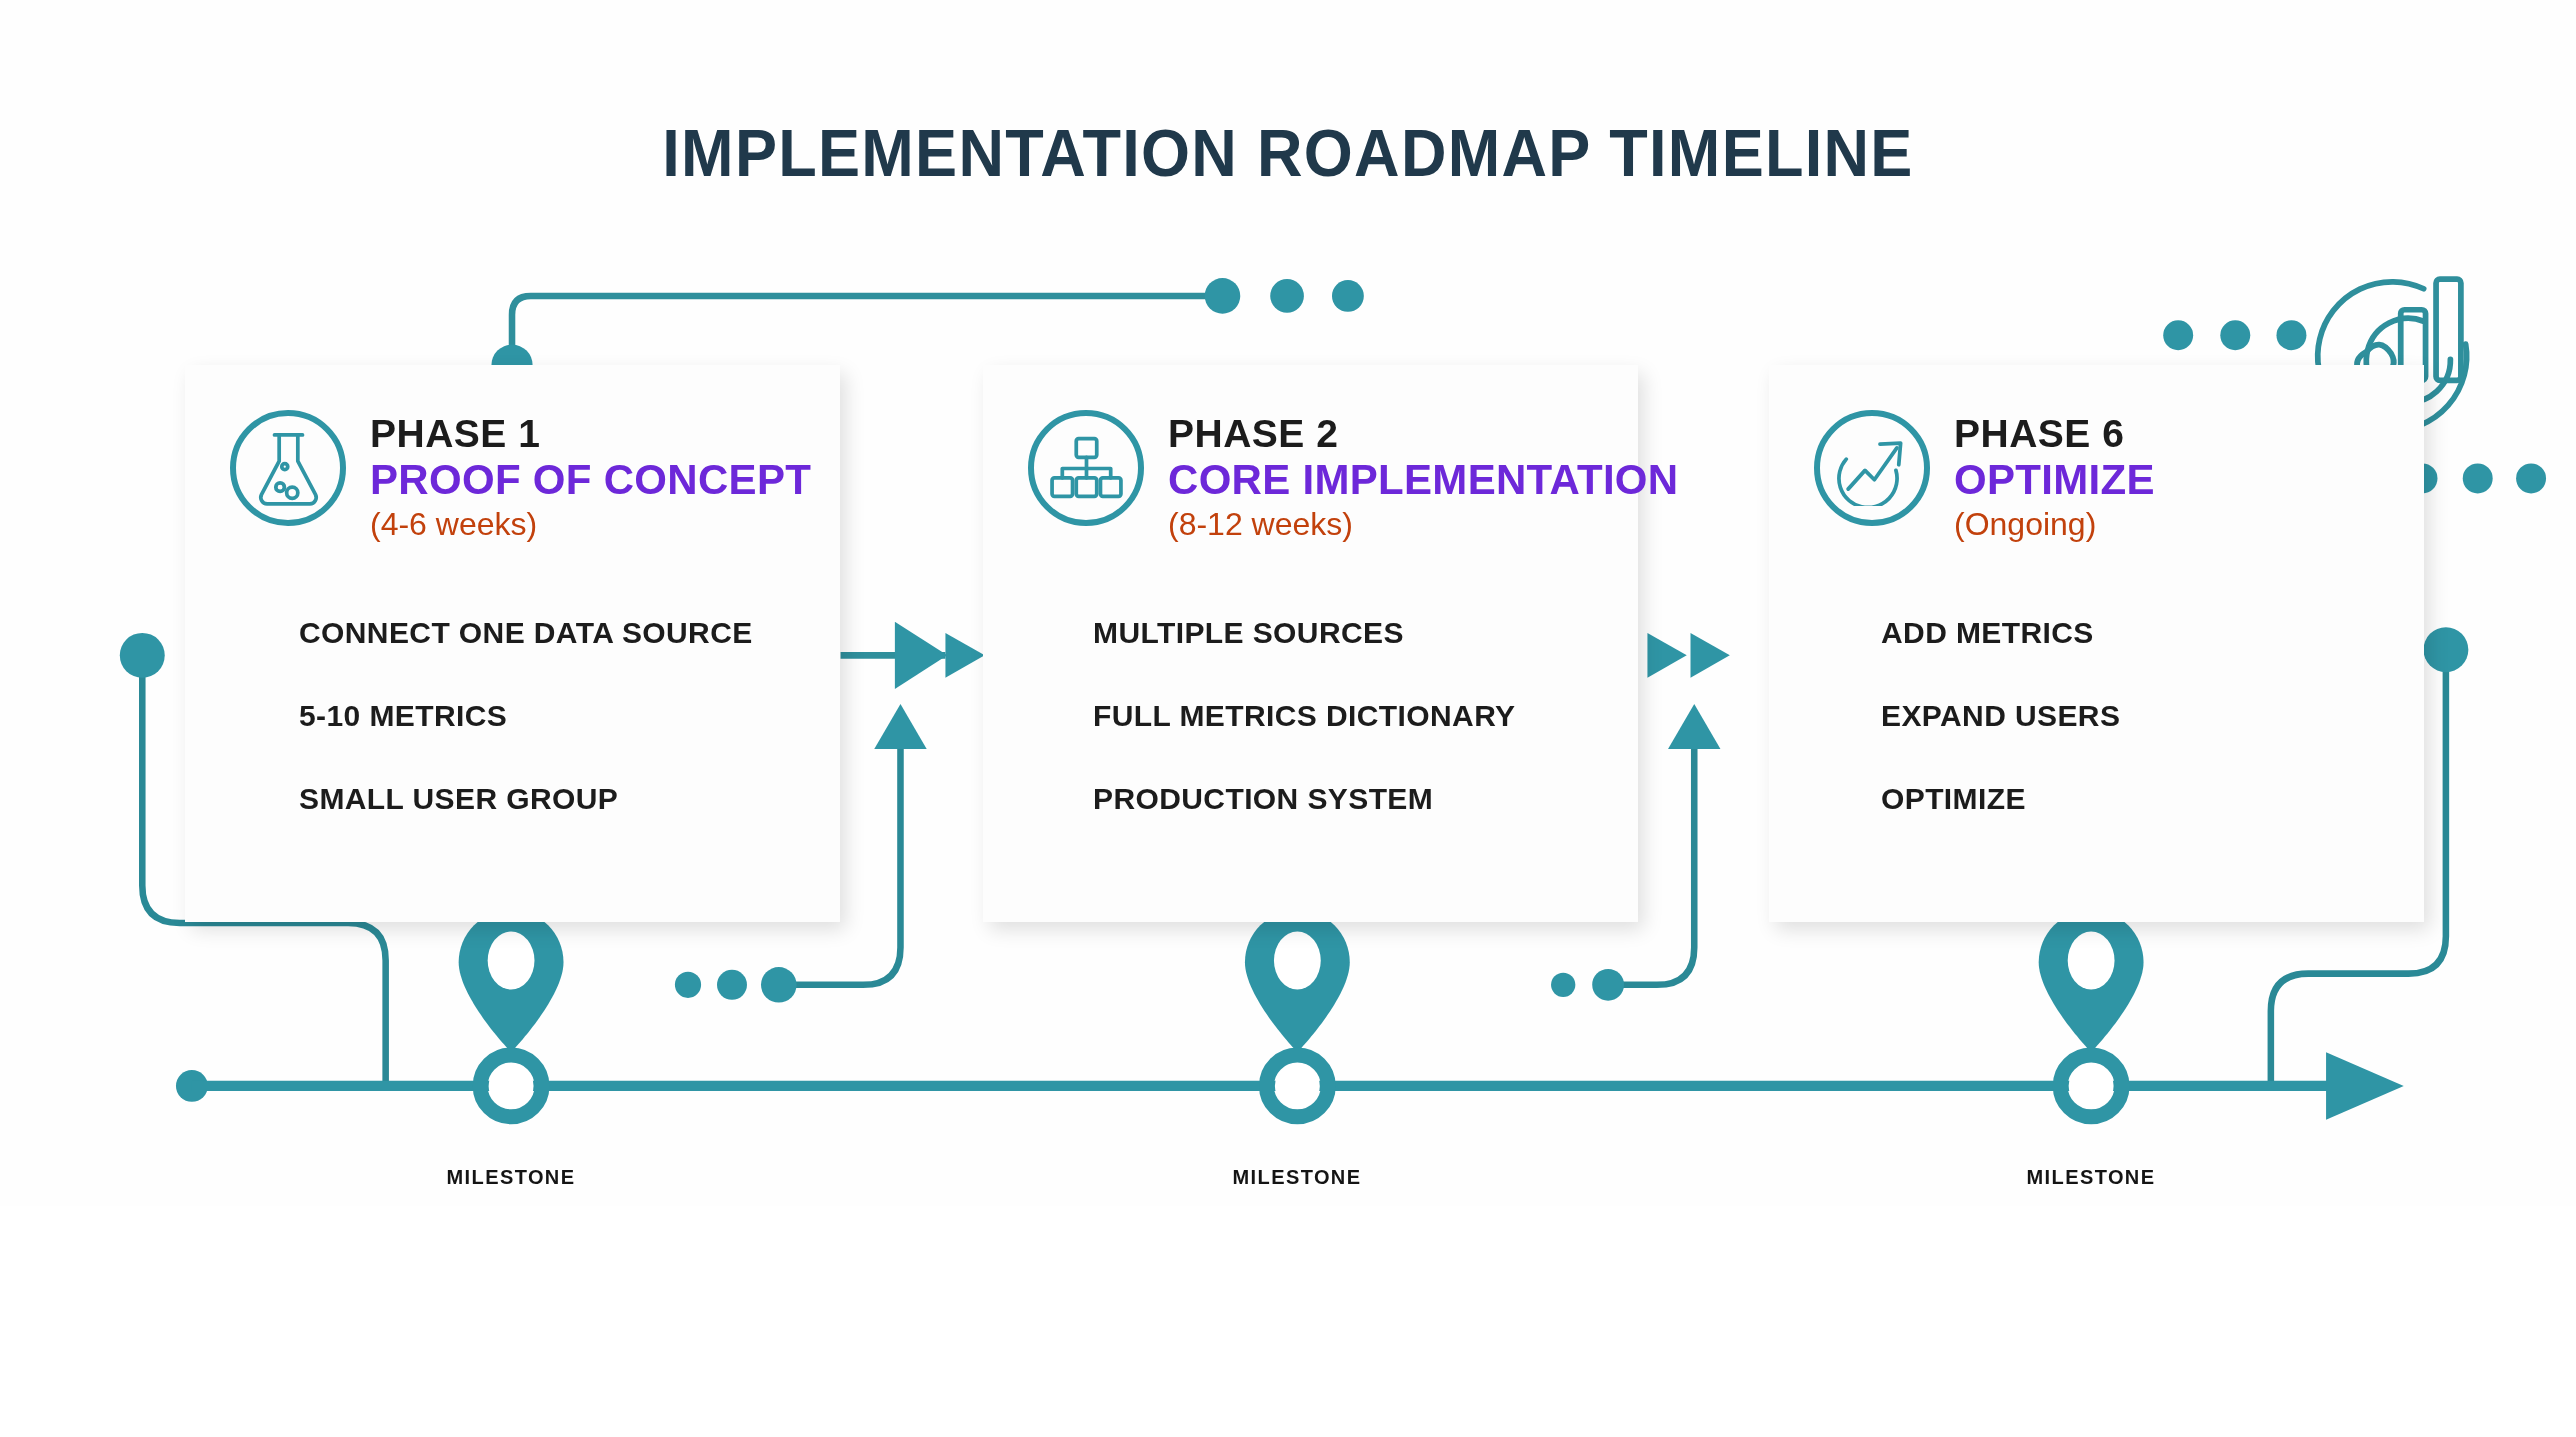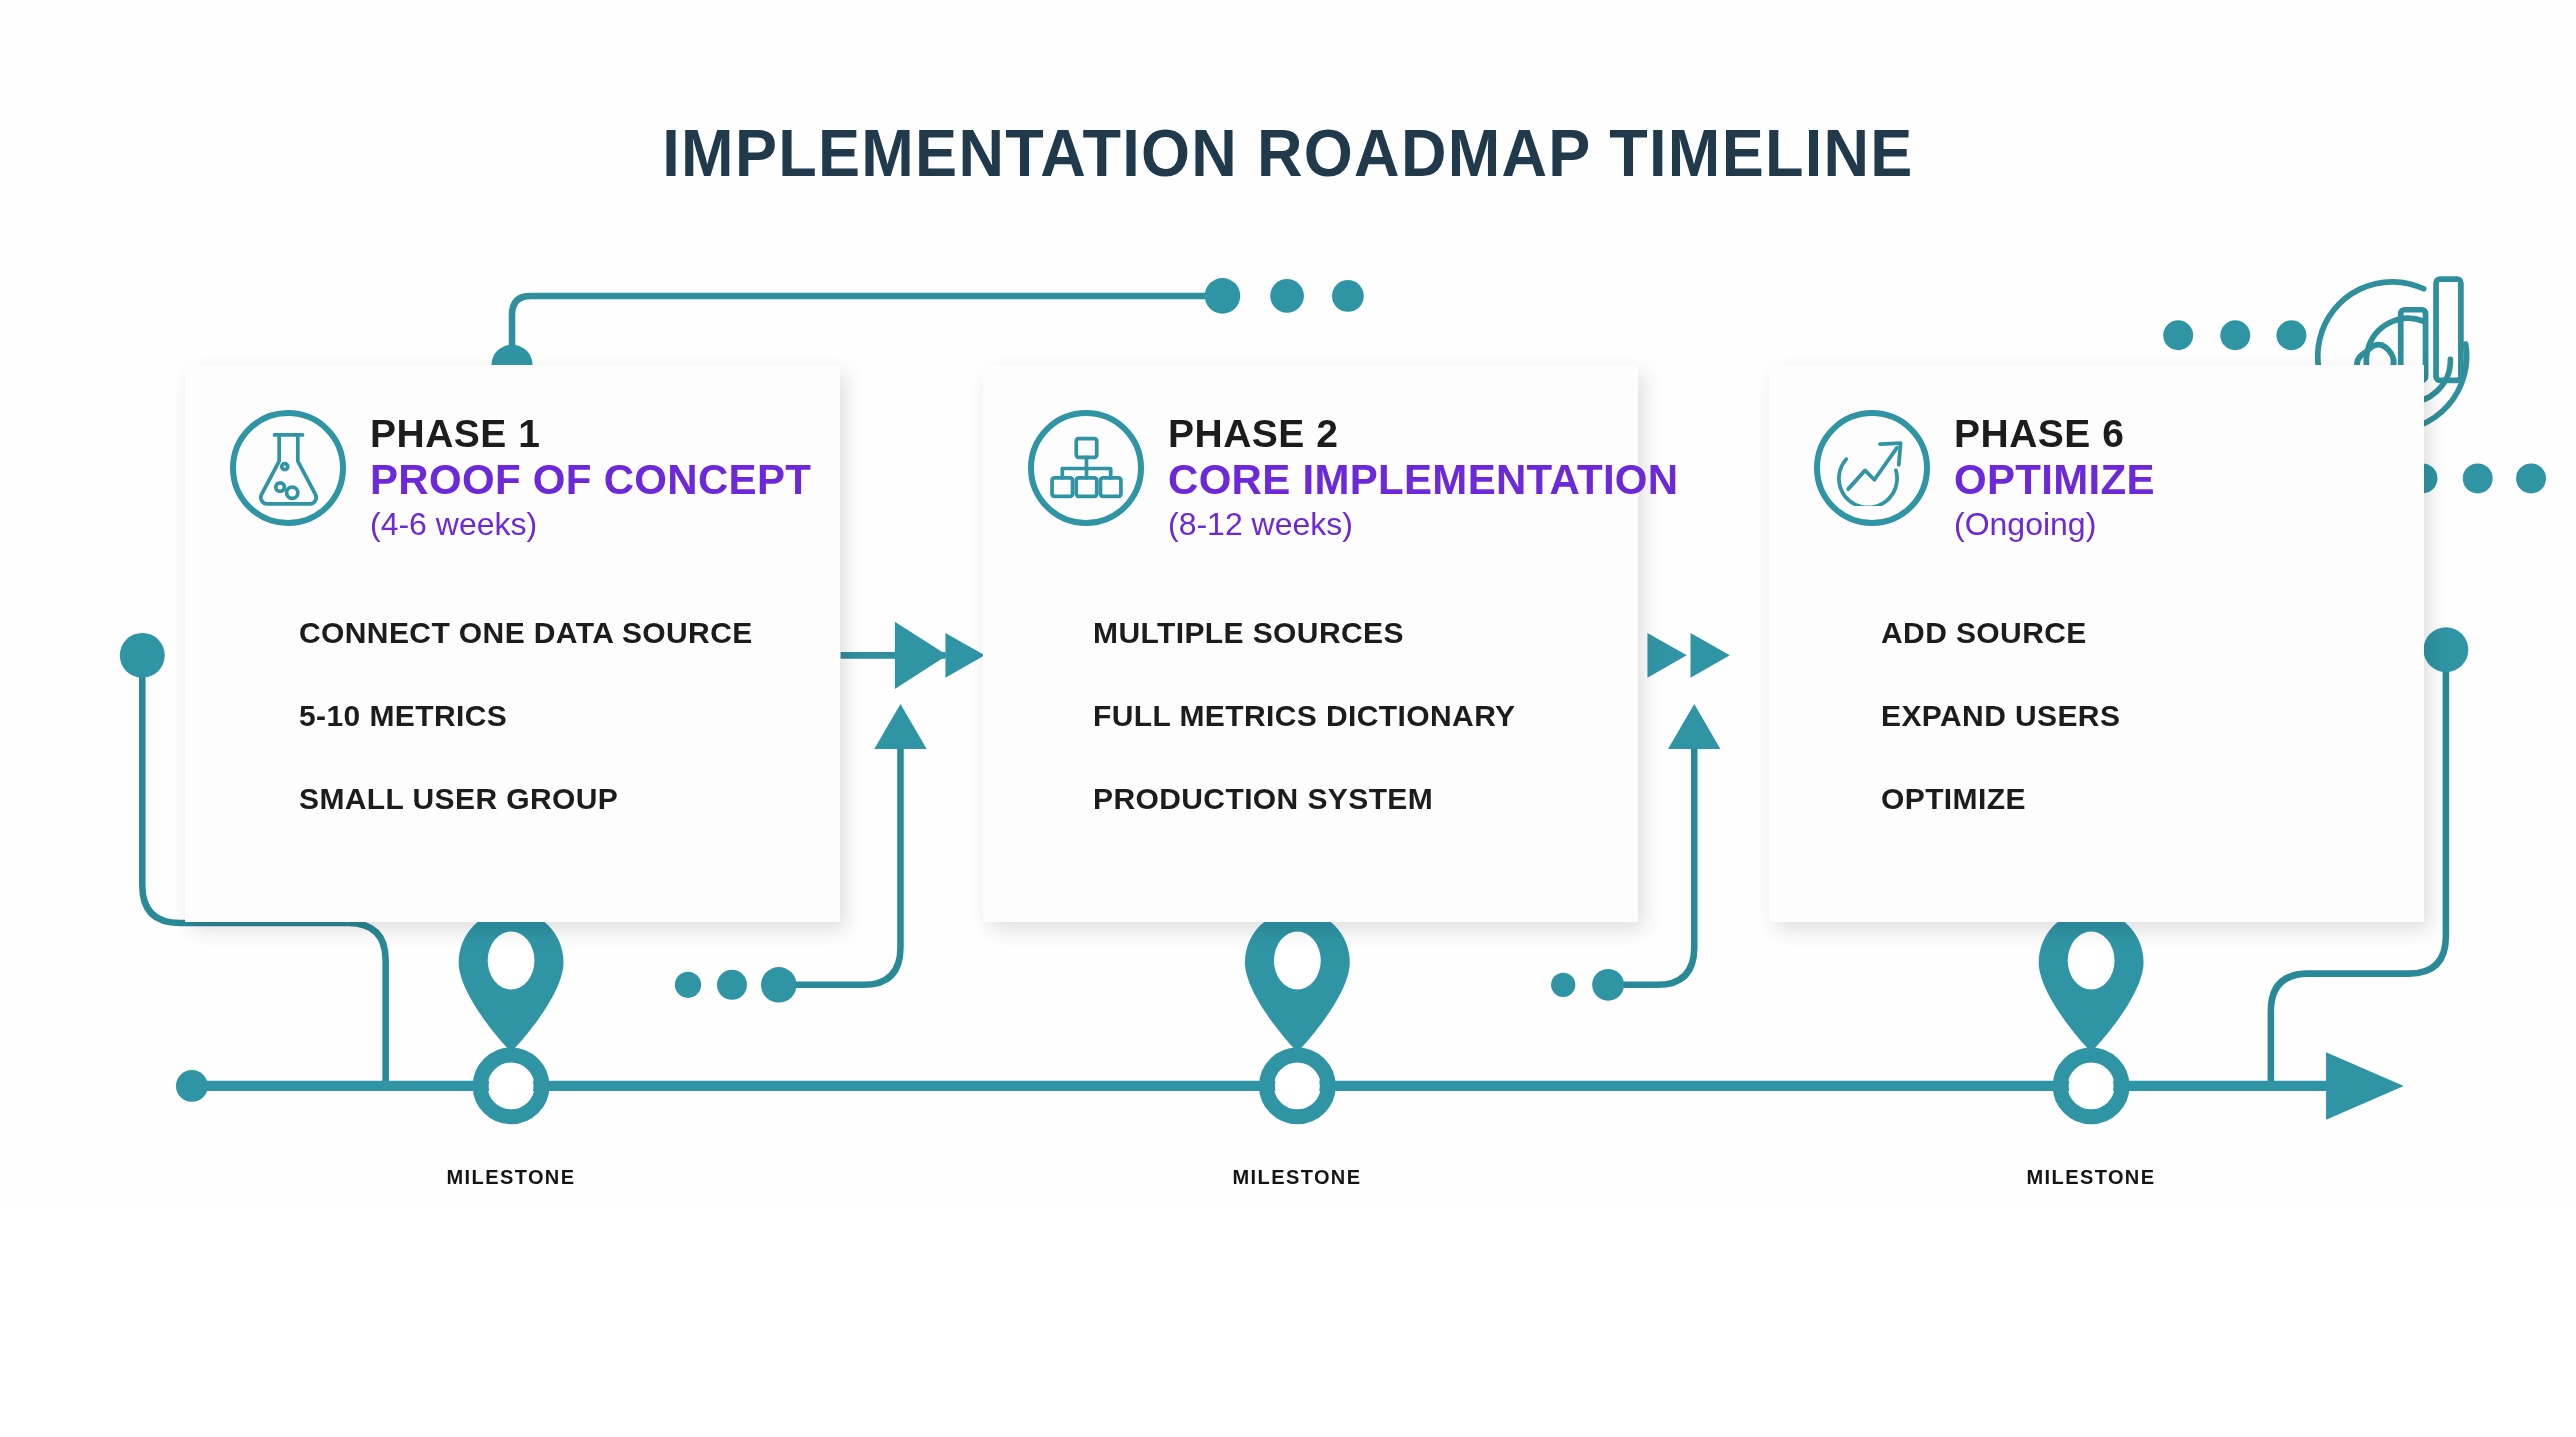--- a/index.html
+++ b/index.html
@@ -93,7 +93,7 @@
   .phase-dur {
     font-size: 32px;
     font-weight: 400;
-    color: #6d28d9;
+    color: #c2410c;
     line-height: 1.3;
     white-space: nowrap;
   }

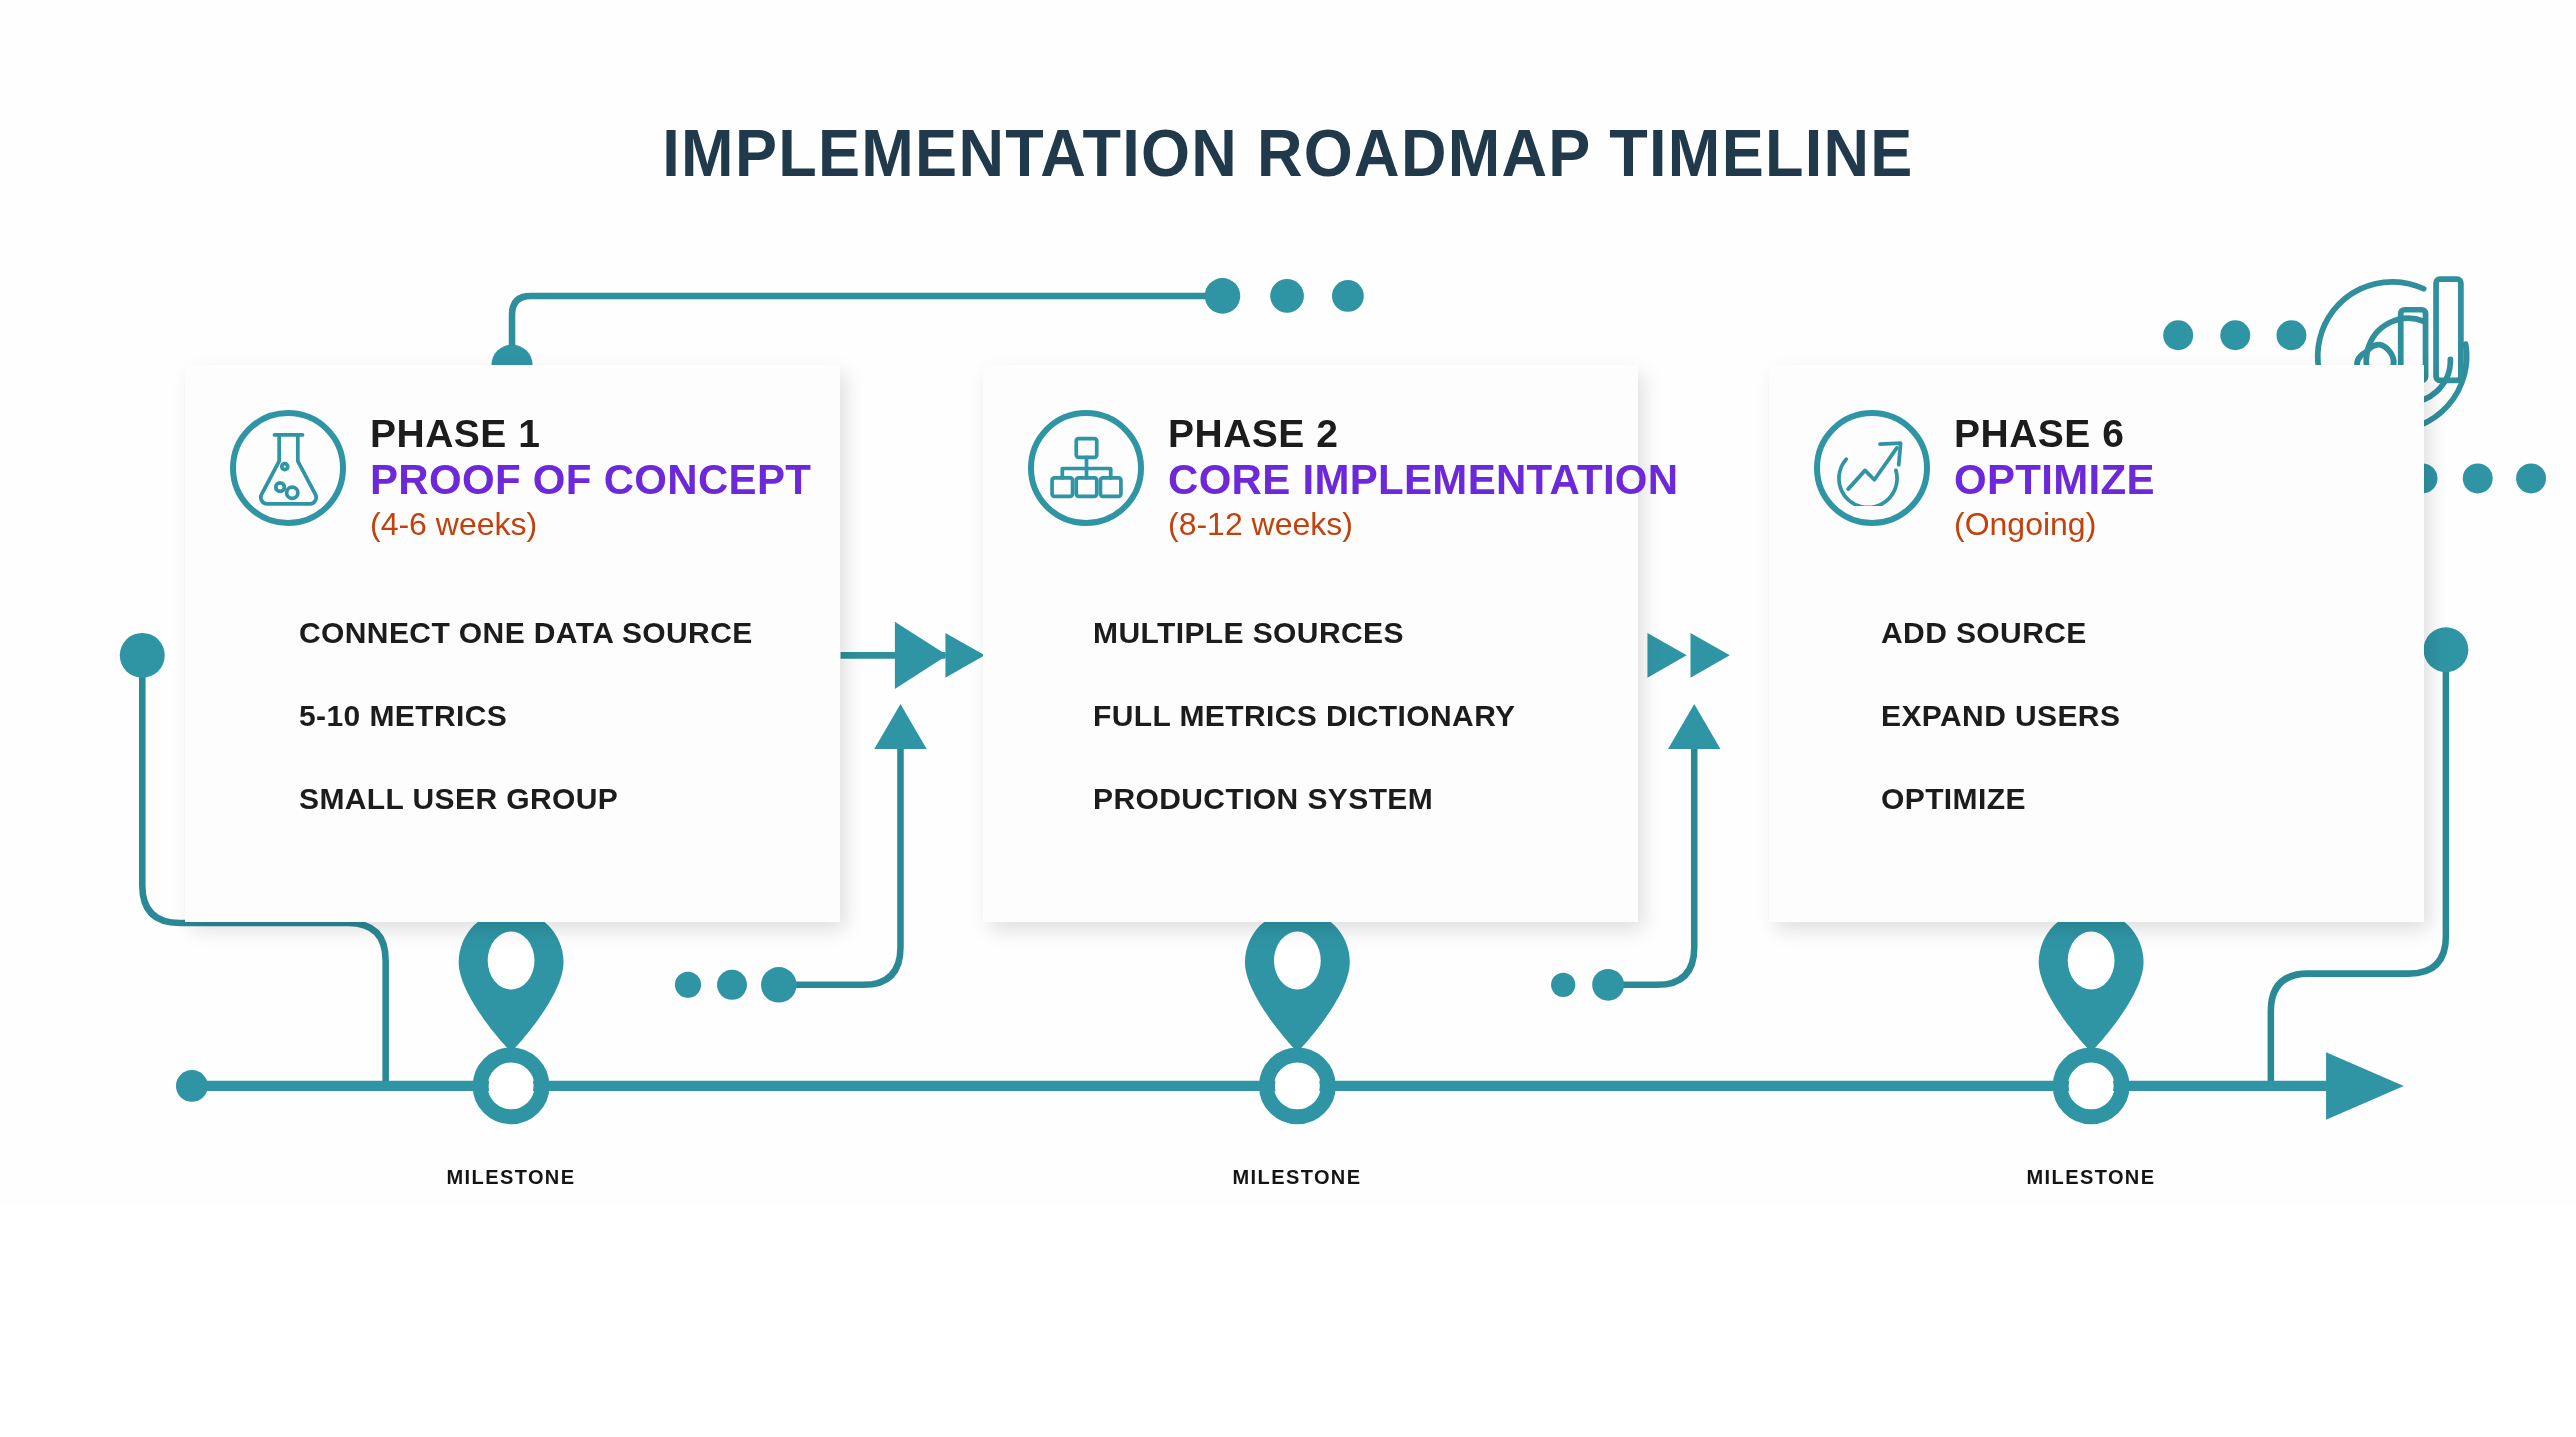--- a/index.html
+++ b/index.html
@@ -302,7 +302,7 @@
       </div>
     </div>
     <div class="bullets">
-      <div class="bullet">ADD SOURCE</div>
+      <div class="bullet">ADD METRICS</div>
       <div class="bullet">EXPAND USERS</div>
       <div class="bullet">OPTIMIZE</div>
     </div>

